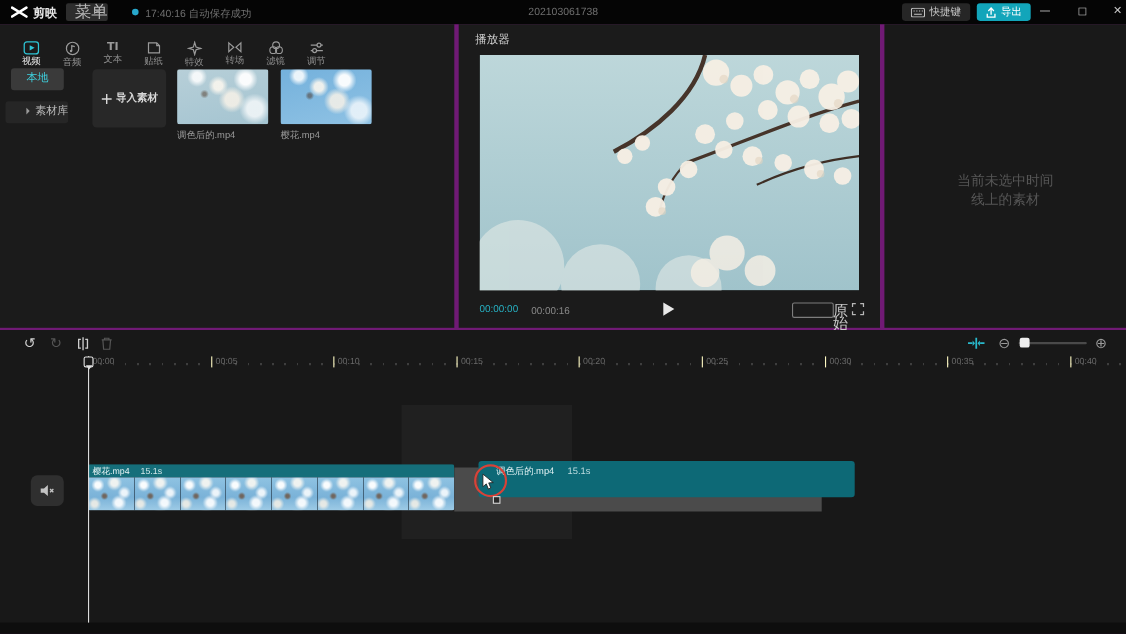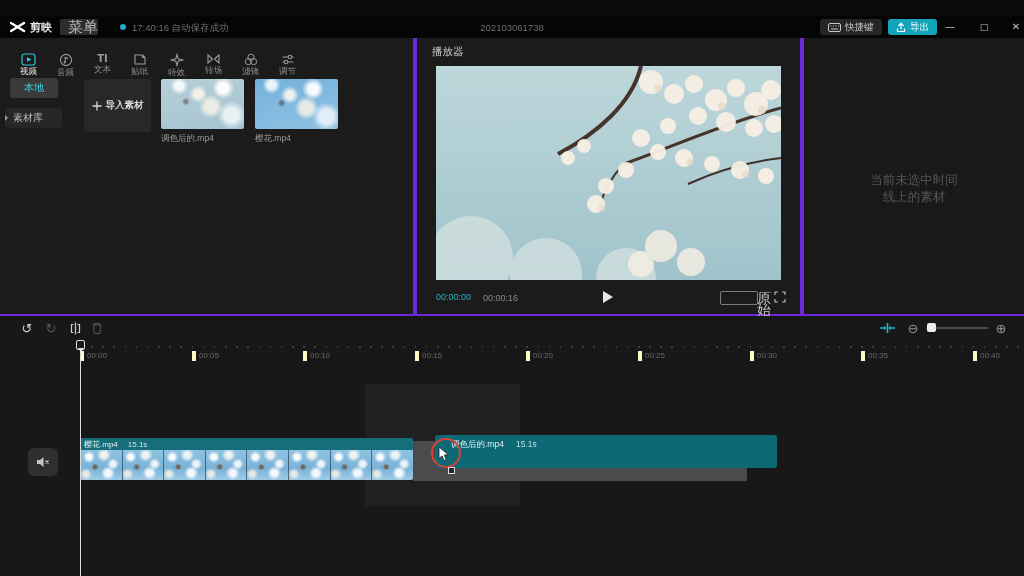--- a/index.html
+++ b/index.html
@@ -5,7 +5,7 @@
   * { margin:0; padding:0; box-sizing:border-box; }
   html,body { width:1024px; height:576px; background:#0a0a0a; overflow:hidden;
     font-family:"Liberation Sans","DejaVu Sans",sans-serif; }
-  .app { position:relative; width:1024px; height:484px; background:#6d28d9;margin-top:16px; }
+  .app { position:relative; width:1024px; height:484px; background:#701a75; }
 
   
   .titlebar { position:absolute; left:0; top:0; width:1024px; height:22px; background:#050505; }

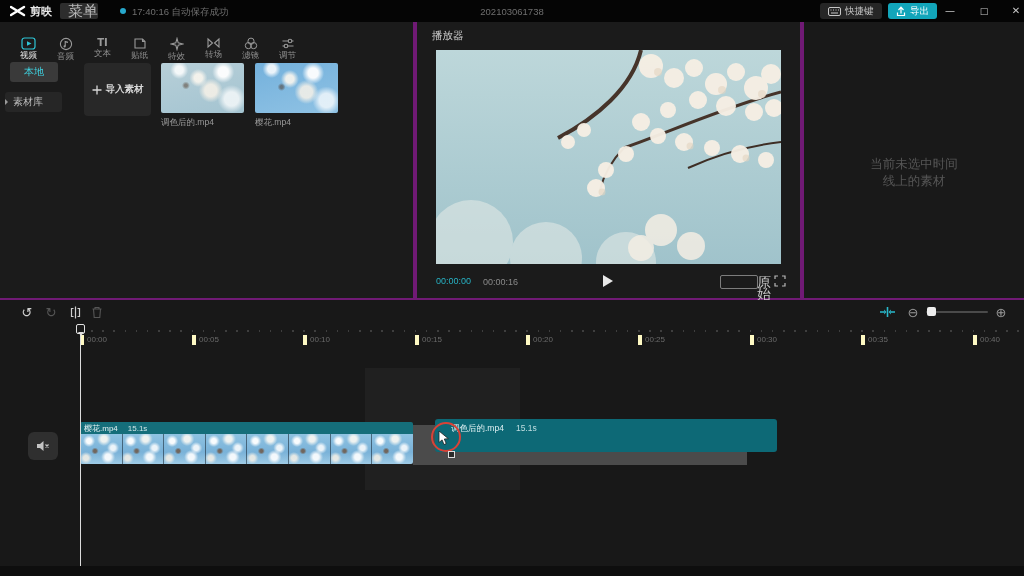--- a/index.html
+++ b/index.html
@@ -42,7 +42,7 @@
   .src-local { position:absolute; left:10px; top:40px; width:48px; height:20px; background:#3a3a3a; border-radius:3px;
     font-size:10px; color:#3ed2e0; text-align:center; line-height:20px; }
   .src-lib { position:absolute; left:5px; top:70px; width:57px; height:20px; background:#262626; border-radius:3px;
-    font-size:10px; color:#bdbdbd; text-align:left; line-height:20px; }
+    font-size:10px; color:#bdbdbd; text-align:right; line-height:20px; }
   .src-lib .caret { display:inline-block; width:0; height:0; border:3.5px solid transparent; border-left-color:#9a9a9a; margin-right:2px; }
 
   .import-tile { position:absolute; left:84px; top:41px; width:67px; height:53px; background:#282828; border-radius:4px;

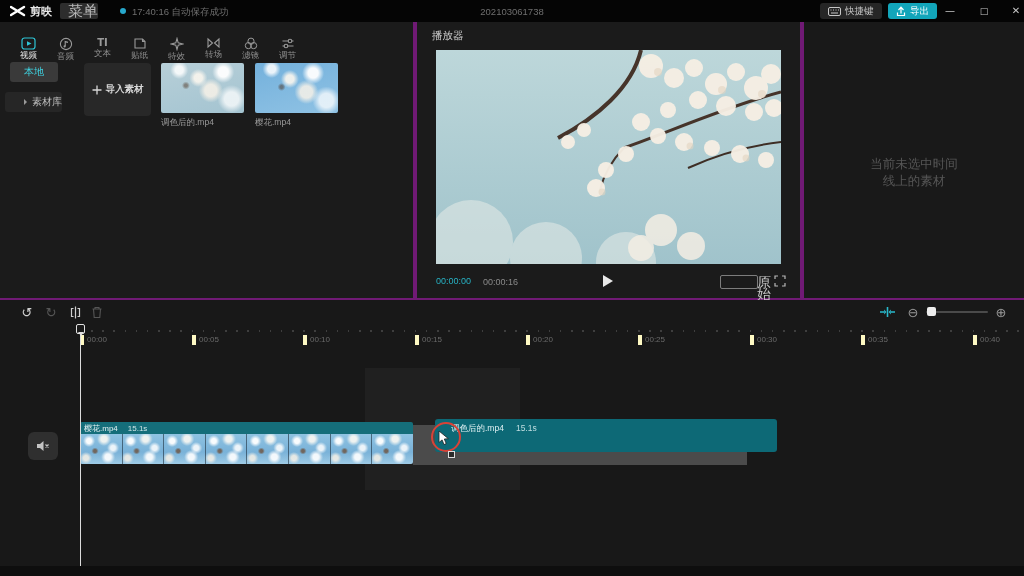--- a/index.html
+++ b/index.html
@@ -99,8 +99,8 @@
   .ruler { position:absolute; left:0; top:24px; width:1024px; height:14px; }
   .ruler-ticks { position:absolute; left:80px; right:0; top:6px; height:2px;
     background:repeating-linear-gradient(90deg,#3e3e3e 0 1.5px, transparent 1.5px 11.16px); }
-  .ruler-label { position:absolute; top:11px; height:10px; line-height:10px; font-size:8px; color:#6a6a6a;
-    border-left:4px solid #fef9c3; padding-left:3px; }
+  .ruler-label { position:absolute; top:0; height:10px; line-height:10px; font-size:8px; color:#6a6a6a;
+    border-left:1px solid #fef9c3; padding-left:3px; }
 
   .dropzone { position:absolute; left:365px; top:68px; width:155px; height:122px; background:rgba(255,255,255,.035); }
   .mute-btn { position:absolute; left:28px; top:132px; width:30px; height:28px; background:#2f2f2f; border-radius:6px;

